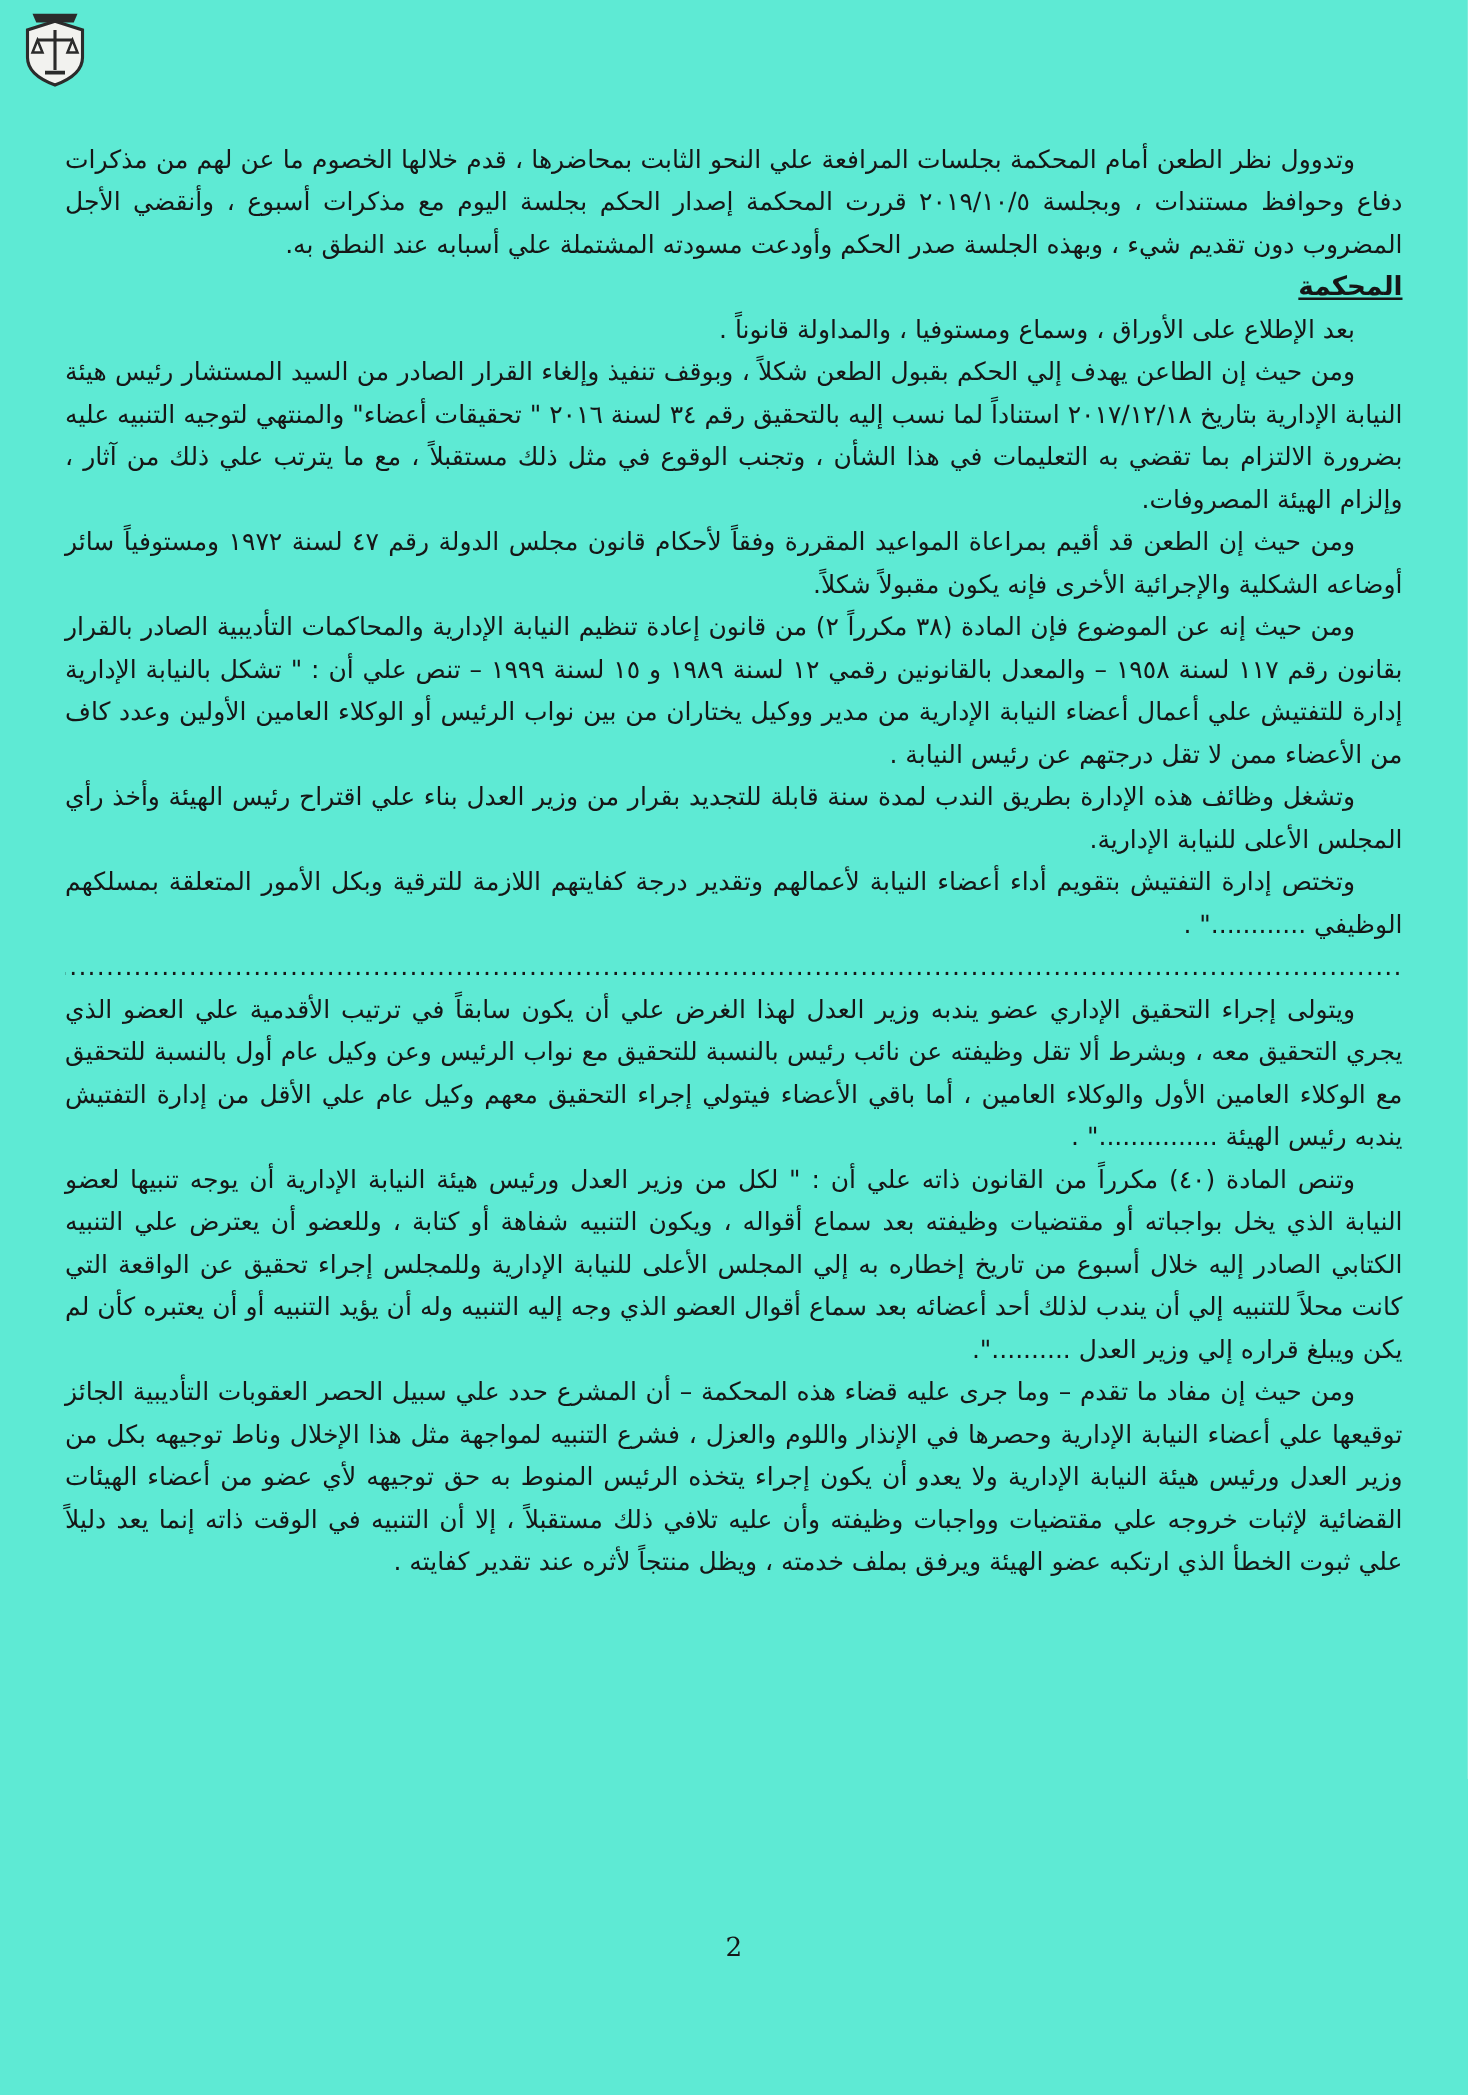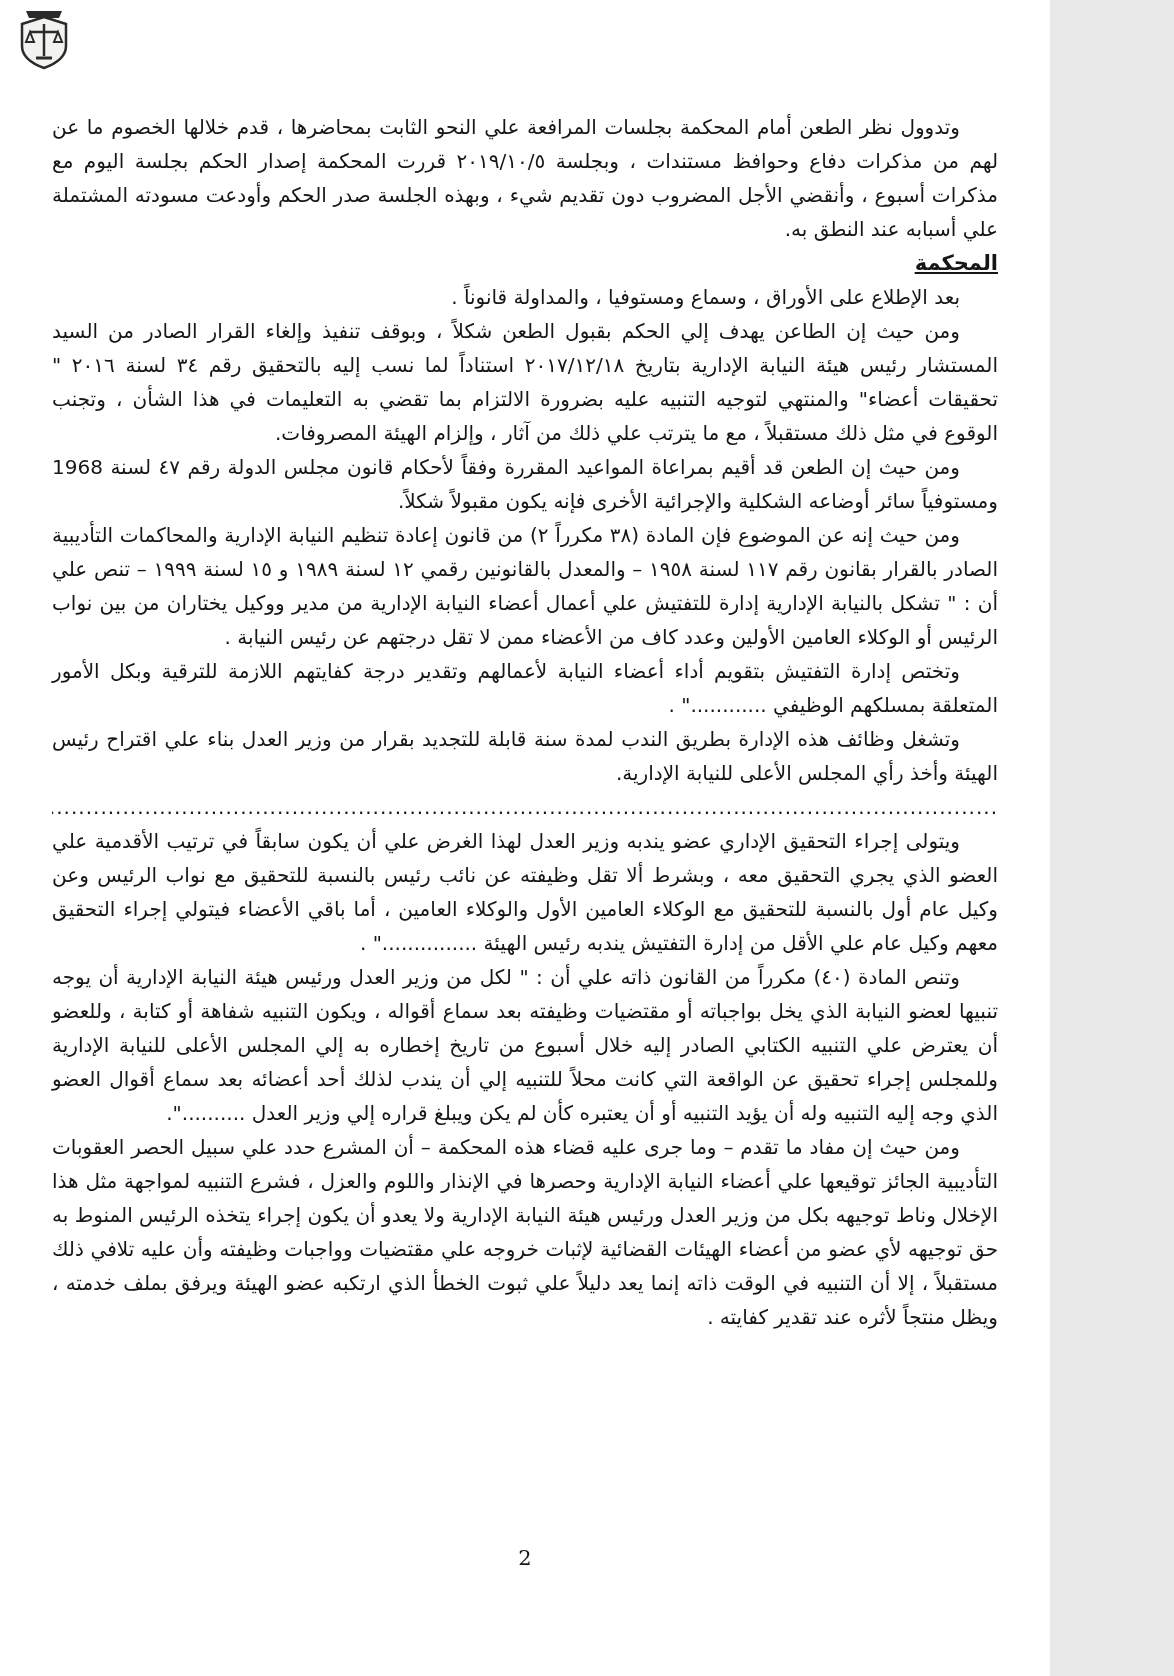--- a/index.html
+++ b/index.html
@@ -10,8 +10,8 @@
   }
   .page{
     position:relative;
-    width:1050px;height:1676px;
-    background:#ffffff;
+    width:1174px;height:1676px;
+    background:#5eead4;
     color:#161616;
     overflow:hidden;
   }

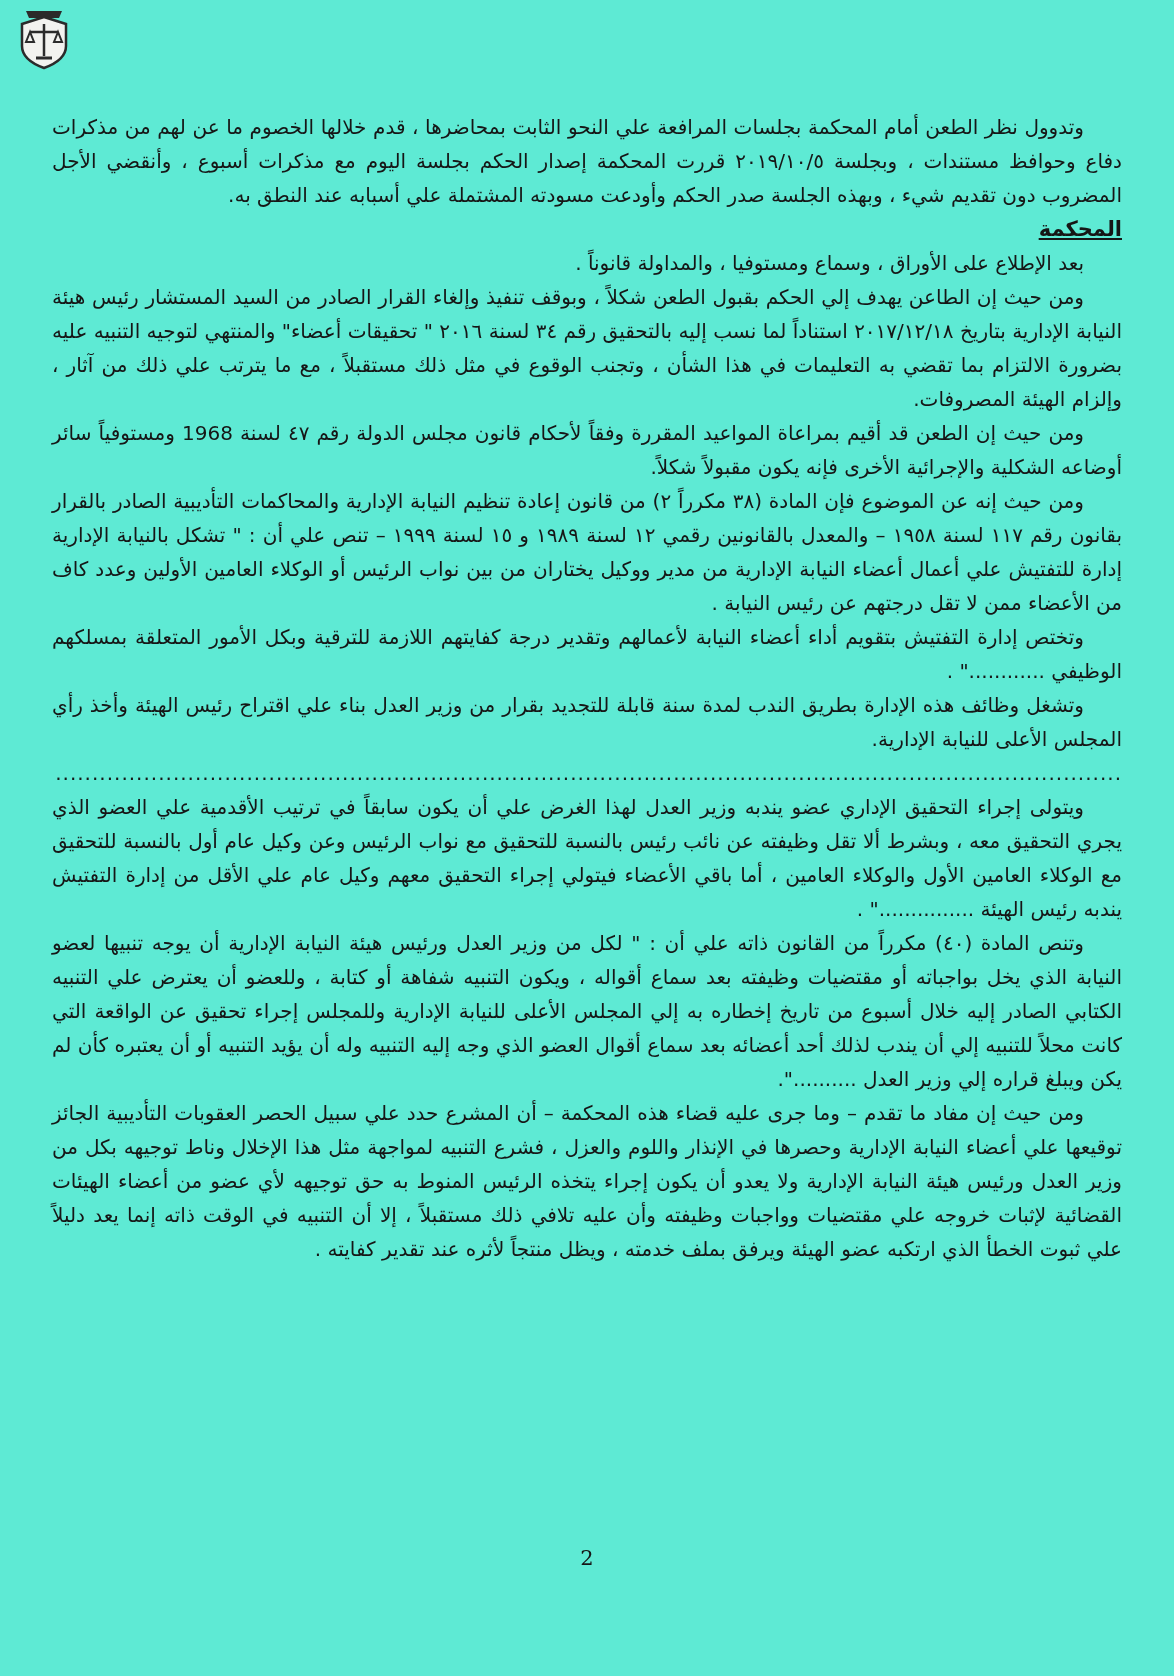--- a/index.html
+++ b/index.html
@@ -78,7 +78,7 @@
     <h2 class="heading">المحكمة</h2>
     <p>بعد الإطلاع على الأوراق ، وسماع ومستوفيا ، والمداولة قانوناً .</p>
     <p>ومن حيث إن الطاعن يهدف إلي الحكم بقبول الطعن شكلاً ، وبوقف تنفيذ وإلغاء القرار الصادر من السيد المستشار رئيس هيئة النيابة الإدارية بتاريخ ٢٠١٧/١٢/١٨ استناداً لما نسب إليه بالتحقيق رقم ٣٤ لسنة ٢٠١٦ " تحقيقات أعضاء" والمنتهي لتوجيه التنبيه عليه بضرورة الالتزام بما تقضي به التعليمات في هذا الشأن ، وتجنب الوقوع في مثل ذلك مستقبلاً ، مع ما يترتب علي ذلك من آثار ، وإلزام الهيئة المصروفات.</p>
-    <p>ومن حيث إن الطعن قد أقيم بمراعاة المواعيد المقررة وفقاً لأحكام قانون مجلس الدولة رقم ٤٧ لسنة 1968 ومستوفياً سائر أوضاعه الشكلية والإجرائية الأخرى فإنه يكون مقبولاً شكلاً.</p>
+    <p>ومن حيث إن الطعن قد أقيم بمراعاة المواعيد المقررة وفقاً لأحكام قانون مجلس الدولة رقم ٤٧ لسنة ١٩٧٢ ومستوفياً سائر أوضاعه الشكلية والإجرائية الأخرى فإنه يكون مقبولاً شكلاً.</p>
     <p>ومن حيث إنه عن الموضوع فإن المادة (٣٨ مكرراً ٢) من قانون إعادة تنظيم النيابة الإدارية والمحاكمات التأديبية الصادر بالقرار بقانون رقم ١١٧ لسنة ١٩٥٨ – والمعدل بالقانونين رقمي ١٢ لسنة ١٩٨٩ و ١٥ لسنة ١٩٩٩ – تنص علي أن : " تشكل بالنيابة الإدارية إدارة للتفتيش علي أعمال أعضاء النيابة الإدارية من مدير ووكيل يختاران من بين نواب الرئيس أو الوكلاء العامين الأولين وعدد كاف من الأعضاء ممن لا تقل درجتهم عن رئيس النيابة .</p>
     <p>وتختص إدارة التفتيش بتقويم أداء أعضاء النيابة لأعمالهم وتقدير درجة كفايتهم اللازمة للترقية وبكل الأمور المتعلقة بمسلكهم الوظيفي ............" .</p>
     <p>وتشغل وظائف هذه الإدارة بطريق الندب لمدة سنة قابلة للتجديد بقرار من وزير العدل بناء علي اقتراح رئيس الهيئة وأخذ رأي المجلس الأعلى للنيابة الإدارية.</p>

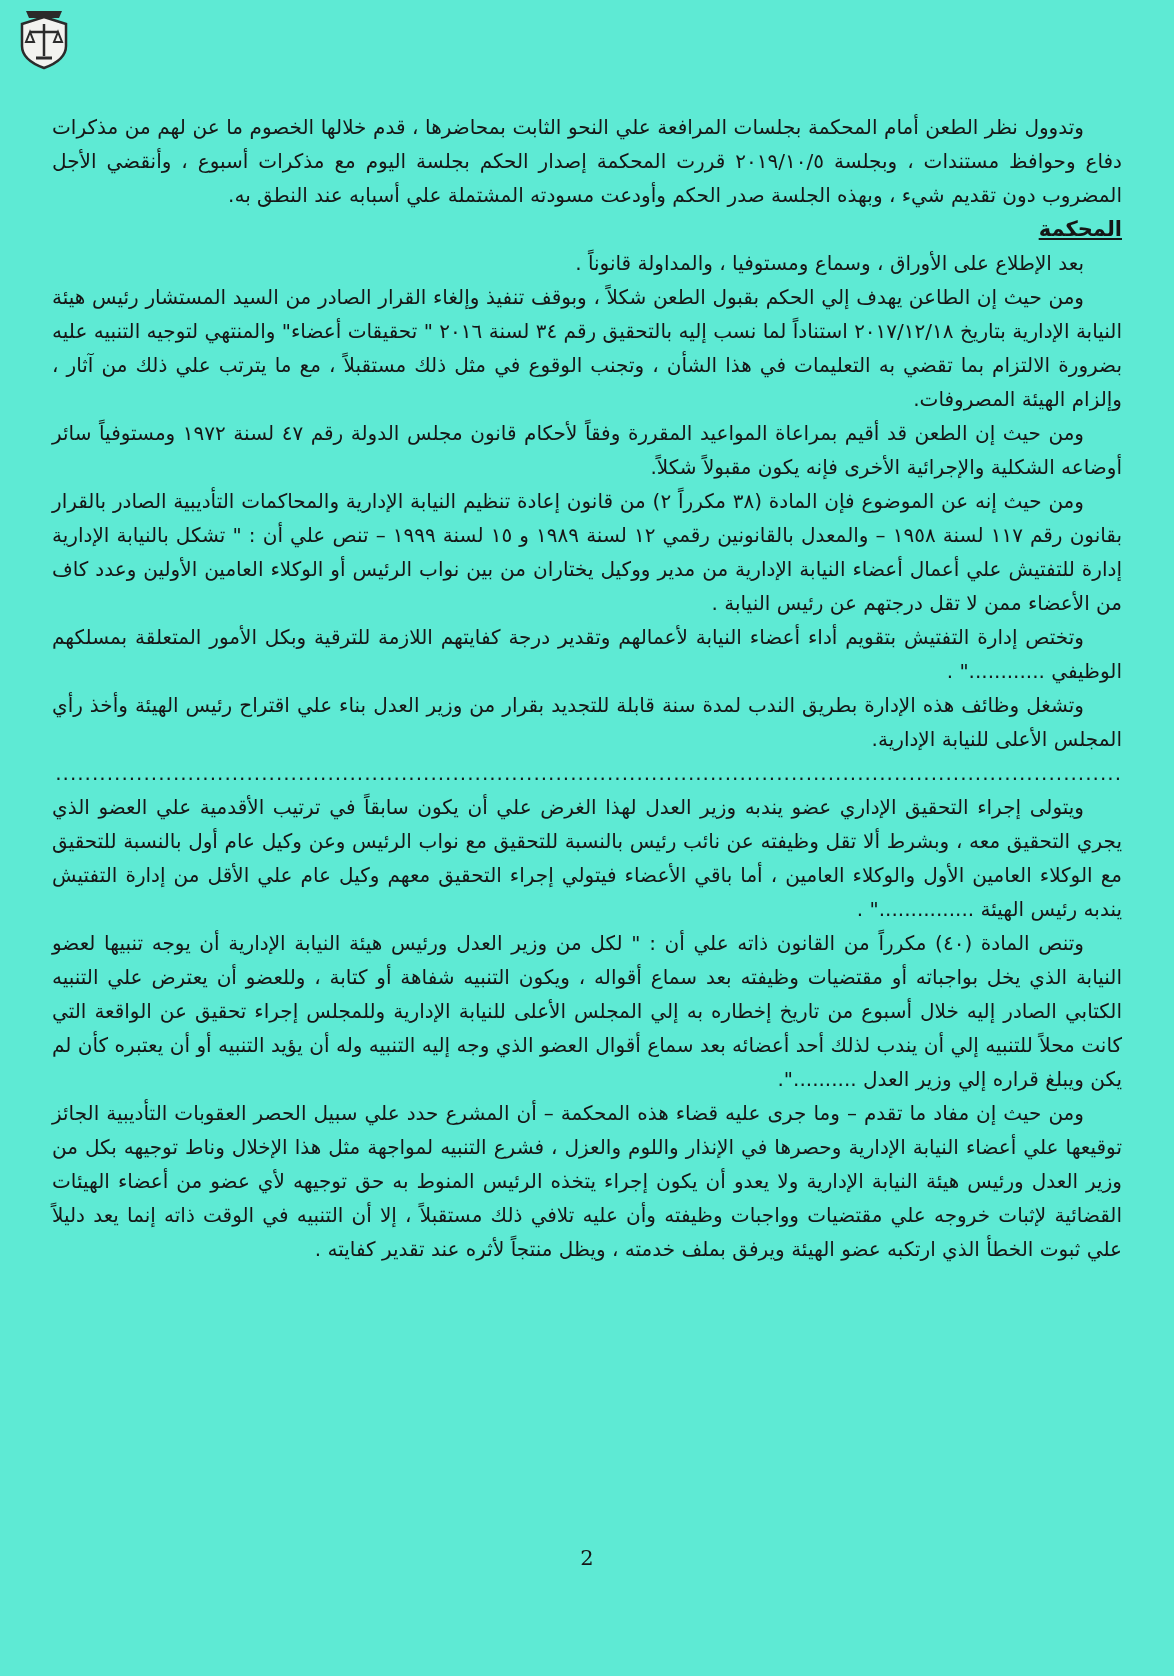--- a/index.html
+++ b/index.html
@@ -80,8 +80,8 @@
     <p>ومن حيث إن الطاعن يهدف إلي الحكم بقبول الطعن شكلاً ، وبوقف تنفيذ وإلغاء القرار الصادر من السيد المستشار رئيس هيئة النيابة الإدارية بتاريخ ٢٠١٧/١٢/١٨ استناداً لما نسب إليه بالتحقيق رقم ٣٤ لسنة ٢٠١٦ " تحقيقات أعضاء" والمنتهي لتوجيه التنبيه عليه بضرورة الالتزام بما تقضي به التعليمات في هذا الشأن ، وتجنب الوقوع في مثل ذلك مستقبلاً ، مع ما يترتب علي ذلك من آثار ، وإلزام الهيئة المصروفات.</p>
     <p>ومن حيث إن الطعن قد أقيم بمراعاة المواعيد المقررة وفقاً لأحكام قانون مجلس الدولة رقم ٤٧ لسنة ١٩٧٢ ومستوفياً سائر أوضاعه الشكلية والإجرائية الأخرى فإنه يكون مقبولاً شكلاً.</p>
     <p>ومن حيث إنه عن الموضوع فإن المادة (٣٨ مكرراً ٢) من قانون إعادة تنظيم النيابة الإدارية والمحاكمات التأديبية الصادر بالقرار بقانون رقم ١١٧ لسنة ١٩٥٨ – والمعدل بالقانونين رقمي ١٢ لسنة ١٩٨٩ و ١٥ لسنة ١٩٩٩ – تنص علي أن : " تشكل بالنيابة الإدارية إدارة للتفتيش علي أعمال أعضاء النيابة الإدارية من مدير ووكيل يختاران من بين نواب الرئيس أو الوكلاء العامين الأولين وعدد كاف من الأعضاء ممن لا تقل درجتهم عن رئيس النيابة .</p>
+    <p>وتشغل وظائف هذه الإدارة بطريق الندب لمدة سنة قابلة للتجديد بقرار من وزير العدل بناء علي اقتراح رئيس الهيئة وأخذ رأي المجلس الأعلى للنيابة الإدارية.</p>
     <p>وتختص إدارة التفتيش بتقويم أداء أعضاء النيابة لأعمالهم وتقدير درجة كفايتهم اللازمة للترقية وبكل الأمور المتعلقة بمسلكهم الوظيفي ............" .</p>
-    <p>وتشغل وظائف هذه الإدارة بطريق الندب لمدة سنة قابلة للتجديد بقرار من وزير العدل بناء علي اقتراح رئيس الهيئة وأخذ رأي المجلس الأعلى للنيابة الإدارية.</p>
     <p class="dots-line">...................................................................................................................................................... " .</p>
     <p>ويتولى إجراء التحقيق الإداري عضو يندبه وزير العدل لهذا الغرض علي أن يكون سابقاً في ترتيب الأقدمية علي العضو الذي يجري التحقيق معه ، وبشرط ألا تقل وظيفته عن نائب رئيس بالنسبة للتحقيق مع نواب الرئيس وعن وكيل عام أول بالنسبة للتحقيق مع الوكلاء العامين الأول والوكلاء العامين ، أما باقي الأعضاء فيتولي إجراء التحقيق معهم وكيل عام علي الأقل من إدارة التفتيش يندبه رئيس الهيئة ..............." .</p>
     <p>وتنص المادة (٤٠) مكرراً من القانون ذاته علي أن : " لكل من وزير العدل ورئيس هيئة النيابة الإدارية أن يوجه تنبيها لعضو النيابة الذي يخل بواجباته أو مقتضيات وظيفته بعد سماع أقواله ، ويكون التنبيه شفاهة أو كتابة ، وللعضو أن يعترض علي التنبيه الكتابي الصادر إليه خلال أسبوع من تاريخ إخطاره به إلي المجلس الأعلى للنيابة الإدارية وللمجلس إجراء تحقيق عن الواقعة التي كانت محلاً للتنبيه إلي أن يندب لذلك أحد أعضائه بعد سماع أقوال العضو الذي وجه إليه التنبيه وله أن يؤيد التنبيه أو أن يعتبره كأن لم يكن ويبلغ قراره إلي وزير العدل ..........".</p>

